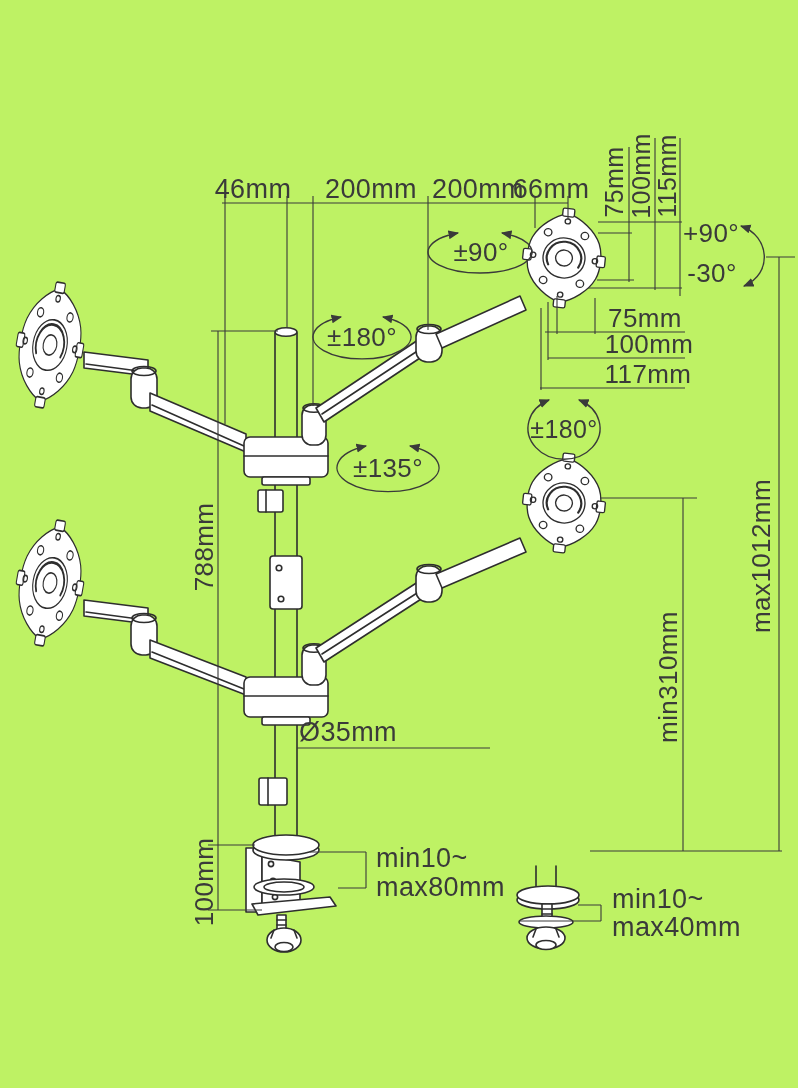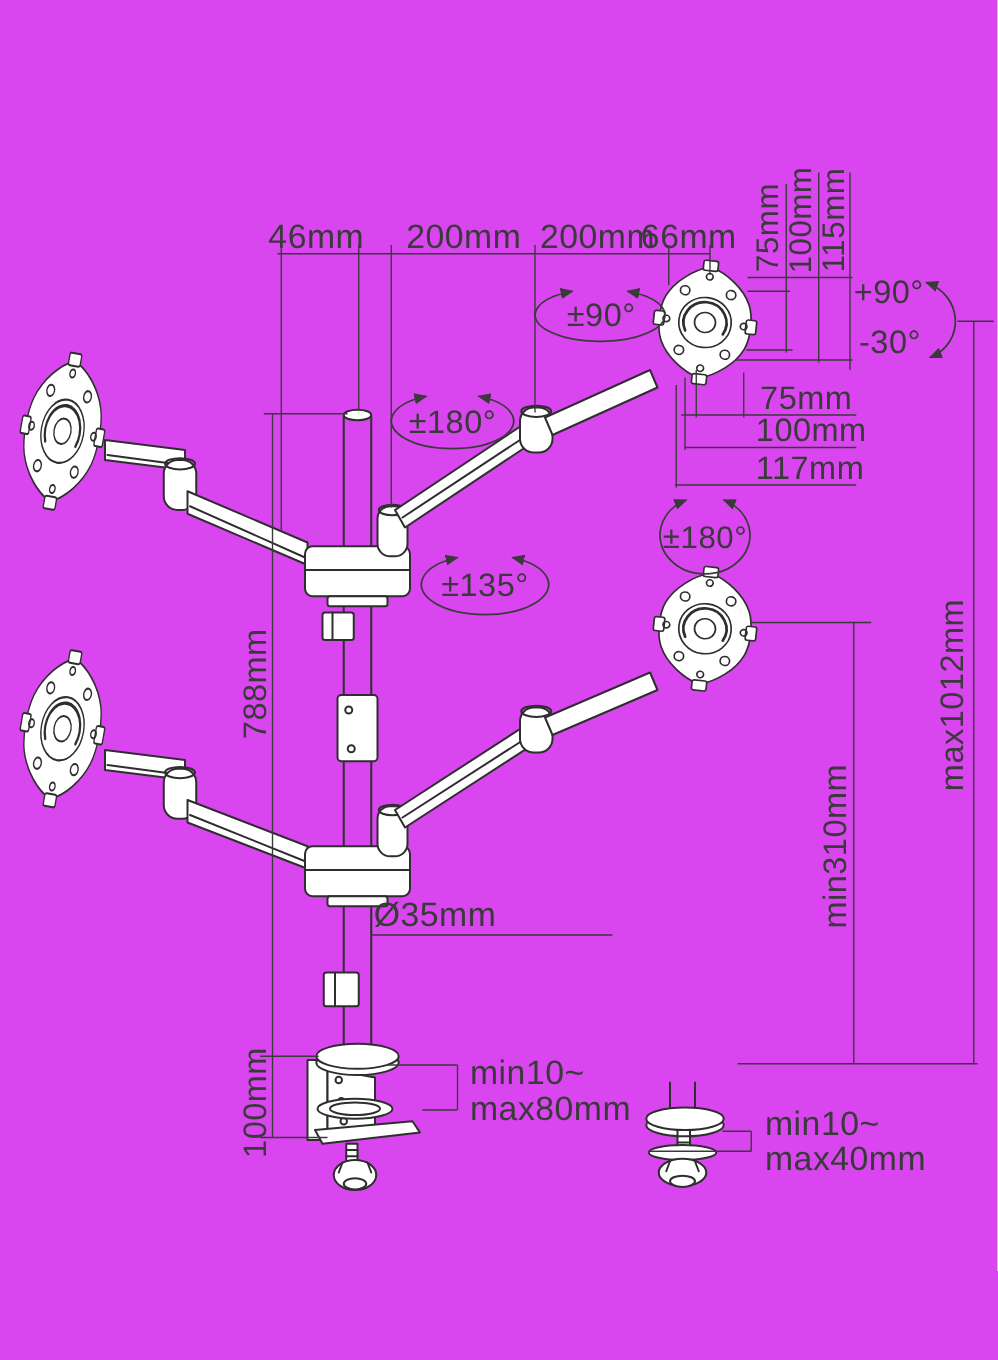--- a/index.html
+++ b/index.html
@@ -3,7 +3,7 @@
 <meta charset="utf-8">
 <style>
   html,body{margin:0;padding:0;background:#fff;}
-  .stage{width:798px;height:1088px;background:#d946ef;position:relative;font-family:"Liberation Sans","DejaVu Sans",sans-serif;}
+  .stage{width:798px;height:1088px;background:#bef264;position:relative;font-family:"Liberation Sans","DejaVu Sans",sans-serif;}
   svg{display:block;}
   .ln{fill:none;stroke:#2e2e2e;stroke-width:1.6;stroke-linejoin:round;stroke-linecap:round;}
   .solid{fill:#ffffff;stroke:#2e2e2e;stroke-width:1.6;stroke-linejoin:round;stroke-linecap:round;}

